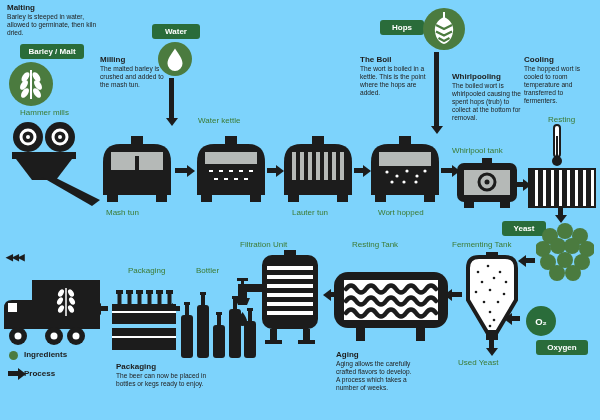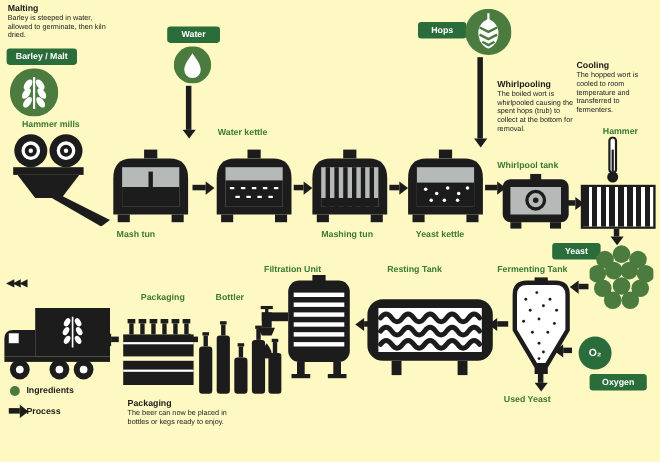--- a/index.html
+++ b/index.html
@@ -5,7 +5,7 @@
   *{box-sizing:border-box;margin:0;padding:0}
   html,body{background:#fff}
   body{font-family:"Liberation Sans",sans-serif}
-  #stage{position:relative;width:600px;height:420px;background:#fef9c3;overflow:hidden}
+  #stage{position:relative;width:600px;height:420px;background:#7dd3fc;overflow:hidden}
   .step{position:absolute;color:#1d1d1d}
   .step .t{font-weight:bold;font-size:8px;margin-bottom:1px}
   .step .b{font-size:6.6px;line-height:1.22;color:#222}

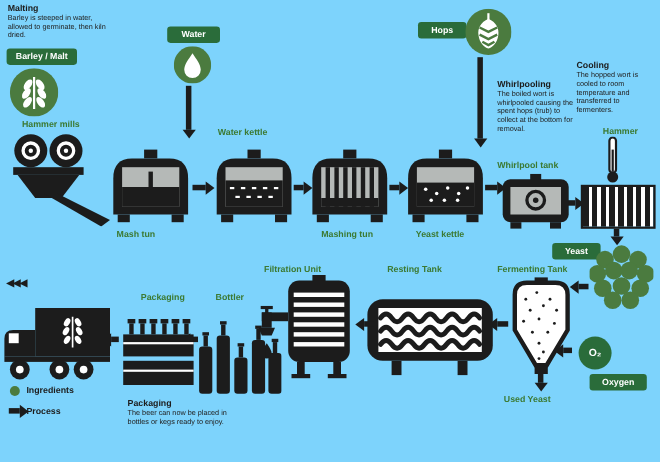--- a/index.html
+++ b/index.html
@@ -42,7 +42,7 @@
     <div class="b">The boiled wort is whirlpooled causing the spent hops (trub) to collect at the bottom for removal.</div>
   </div>
 
-  <div class="badge" style="left:6px;top:44px;width:64px">Barley / Malt</div>
+  <div class="badge" style="left:20px;top:44px;width:64px">Barley / Malt</div>
   <div class="icon" style="left:9px;top:62px">
     <svg width="44" height="44" viewBox="0 0 44 44">
       <circle cx="22" cy="22" r="22" fill="#4b7b3f"></circle>

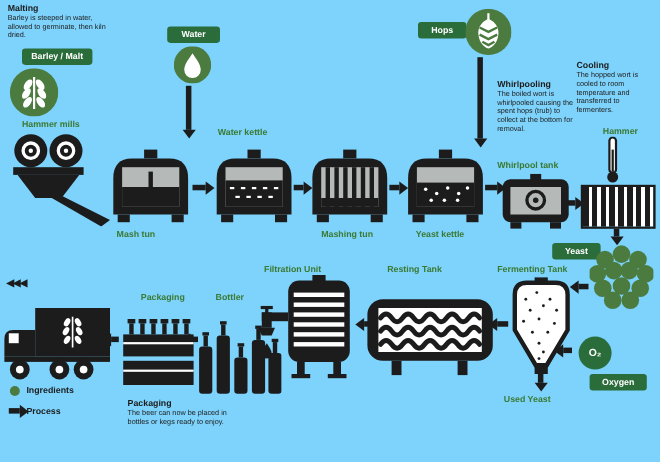--- a/index.html
+++ b/index.html
@@ -33,6 +33,10 @@
     <div class="t">Malting</div>
     <div class="b">Barley is steeped in water, allowed to germinate, then kiln dried.</div>
   </div>
+  <div class="step" style="left:100px;top:55px;width:64px">
+    <div class="t">Milling</div>
+    <div class="b">The malted barley is crushed and added to the mash tun.</div>
+  </div>
   <div class="step" style="left:524px;top:55px;width:74px">
     <div class="t">Cooling</div>
     <div class="b">The hopped wort is cooled to room temperature and transferred to fermenters.</div>

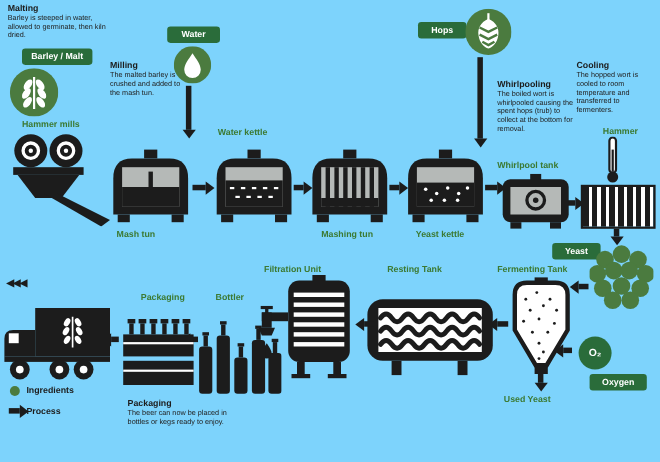--- a/index.html
+++ b/index.html
@@ -37,6 +37,10 @@
     <div class="t">Milling</div>
     <div class="b">The malted barley is crushed and added to the mash tun.</div>
   </div>
+  <div class="step" style="left:360px;top:55px;width:70px">
+    <div class="t">The Boil</div>
+    <div class="b">The wort is boiled in a kettle. This is the point where the hops are added.</div>
+  </div>
   <div class="step" style="left:524px;top:55px;width:74px">
     <div class="t">Cooling</div>
     <div class="b">The hopped wort is cooled to room temperature and transferred to fermenters.</div>

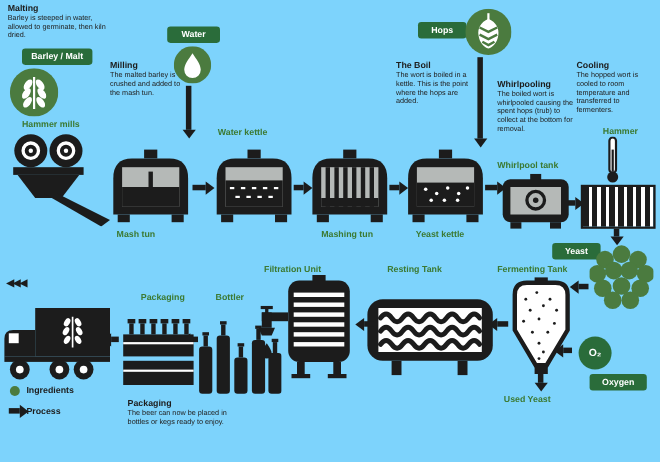--- a/index.html
+++ b/index.html
@@ -9,7 +9,7 @@
   .step{position:absolute;color:#1d1d1d}
   .step .t{font-weight:bold;font-size:8px;margin-bottom:1px}
   .step .b{font-size:6.6px;line-height:1.22;color:#222}
-  .glabel{position:absolute;color:#3c7a33;font-weight:bold;font-size:8px;white-space:nowrap}
+  .glabel{position:absolute;color:#3c7a33;font-weight:normal;font-size:8px;white-space:nowrap}
   .badge{position:absolute;background:#2a6c3a;color:#fff;font-size:8px;font-weight:bold;text-align:center;padding:3px 2px;border-radius:3px;white-space:nowrap}
   .icon{position:absolute;line-height:0}
   .ar{position:absolute;background:#1c1c1c}

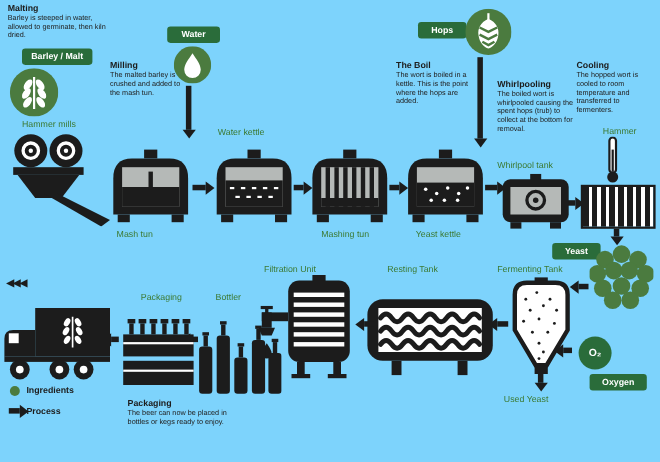--- a/index.html
+++ b/index.html
@@ -203,7 +203,7 @@
     </svg>
   </div>
 
-  <div class="glabel" style="left:548px;top:115px">Hammer</div>
+  <div class="glabel" style="left:548px;top:115px">Resting</div>
   <div class="icon" style="left:551px;top:124px">
     <svg width="12" height="44" viewBox="0 0 12 44">
       <rect x="3" y="1" width="6" height="32" rx="3" fill="#fff" stroke="#1c1c1c" stroke-width="2"></rect>

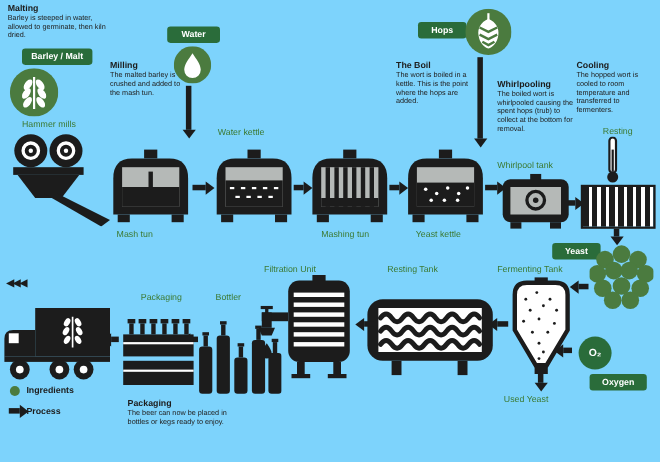--- a/index.html
+++ b/index.html
@@ -166,7 +166,7 @@
       <rect x="13" y="46" width="52" height="8" fill="#1c1c1c"></rect>
     </svg>
   </div>
-  <div class="glabel" style="left:292px;top:208px">Mashing tun</div>
+  <div class="glabel" style="left:292px;top:208px">Lauter tun</div>
 
   <div class="icon" style="left:366px;top:134px">
     <svg width="78" height="72" viewBox="0 0 78 72">

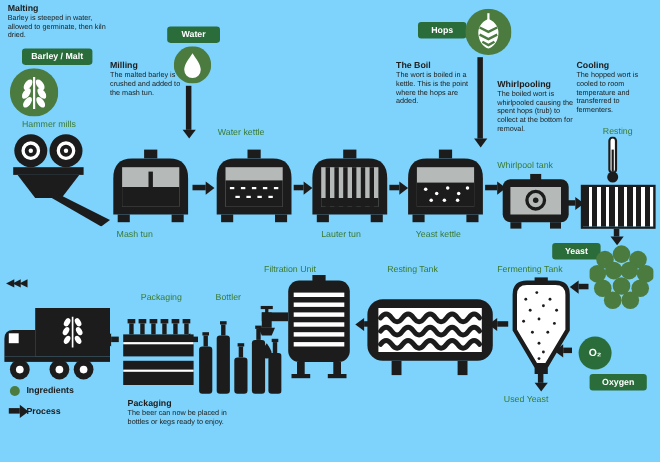--- a/index.html
+++ b/index.html
@@ -188,7 +188,7 @@
       </g>
     </svg>
   </div>
-  <div class="glabel" style="left:378px;top:208px">Yeast kettle</div>
+  <div class="glabel" style="left:378px;top:208px">Wort hopped</div>
 
   <div class="glabel" style="left:452px;top:146px">Whirlpool tank</div>
   <div class="icon" style="left:456px;top:158px">

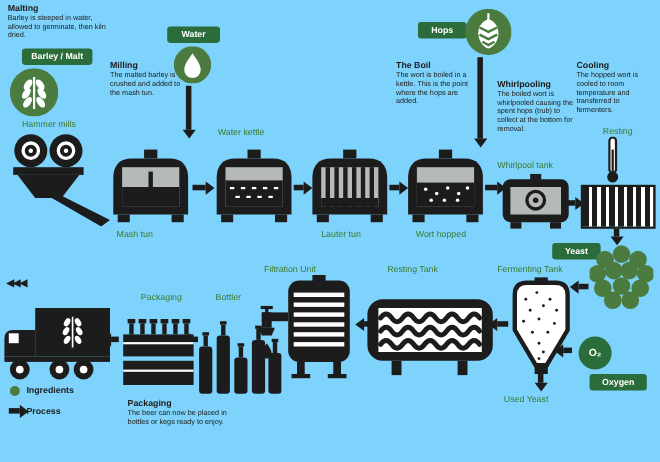--- a/index.html
+++ b/index.html
@@ -281,6 +281,10 @@
       <rect x="84" y="60" width="9" height="13" fill="#1c1c1c"></rect>
     </svg>
   </div>
+  <div class="step" style="left:336px;top:350px;width:78px">
+    <div class="t">Aging</div>
+    <div class="b">Aging allows the carefully crafted flavors to develop. A process which takes a number of weeks.</div>
+  </div>
 
   <div class="ar h l" style="left:331px;top:292px;width:9px"></div>
   <div class="glabel" style="left:240px;top:240px">Filtration Unit</div>

